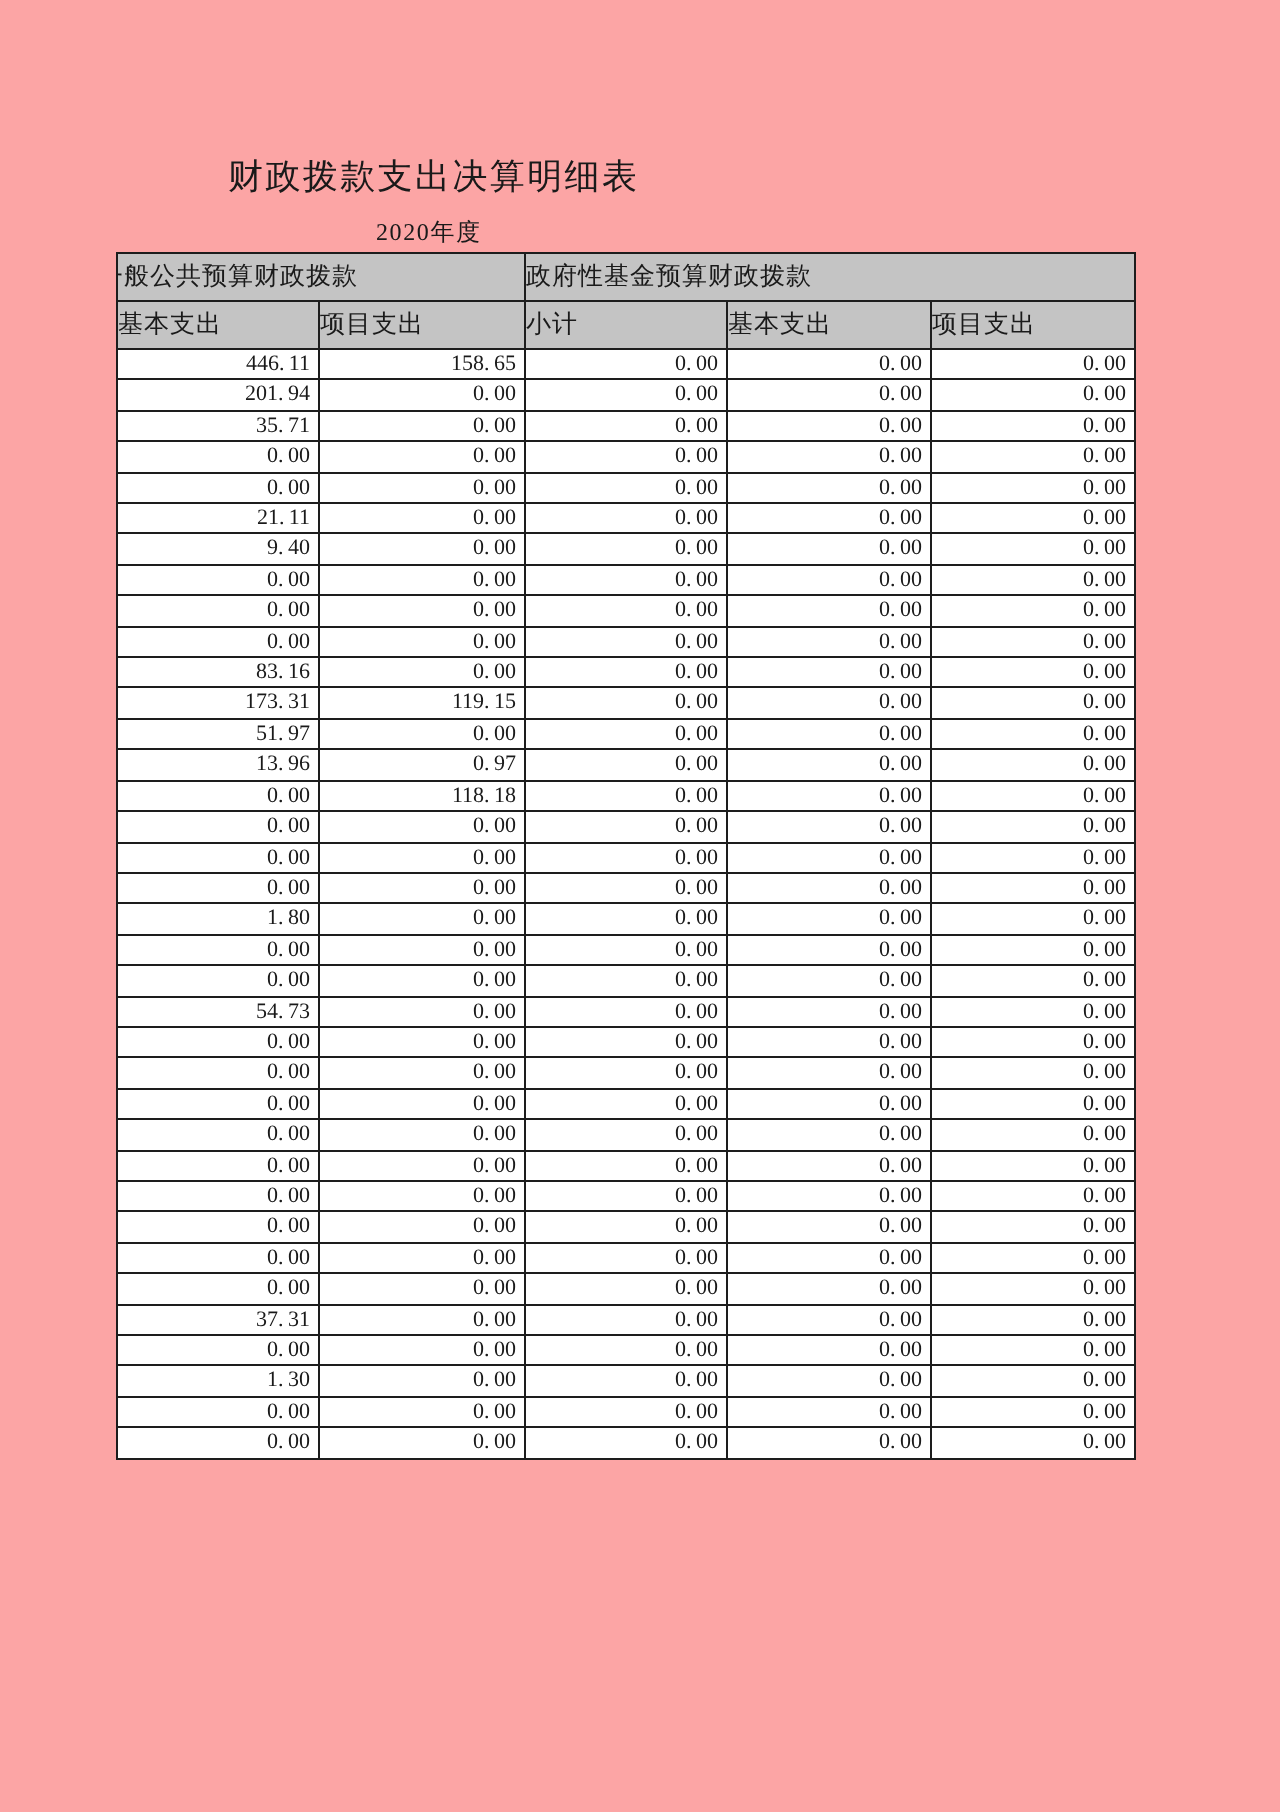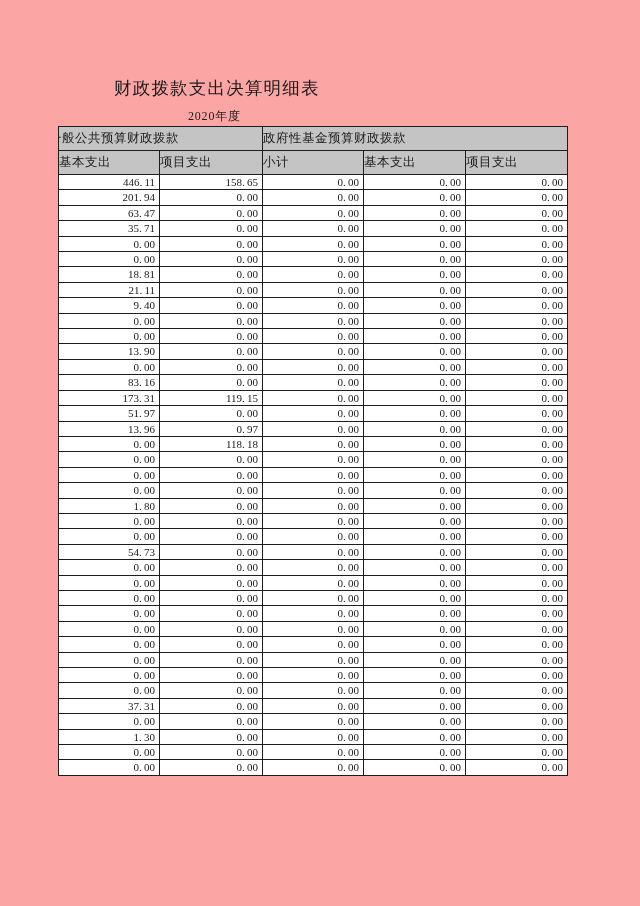--- a/index.html
+++ b/index.html
@@ -95,13 +95,6 @@
           <td class="num">0. 00</td>
         </tr>
         <tr>
-          <td class="num">63. 47</td>
-          <td class="num">0. 00</td>
-          <td class="num">0. 00</td>
-          <td class="num">0. 00</td>
-          <td class="num">0. 00</td>
-        </tr>
-        <tr>
           <td class="num">35. 71</td>
           <td class="num">0. 00</td>
           <td class="num">0. 00</td>

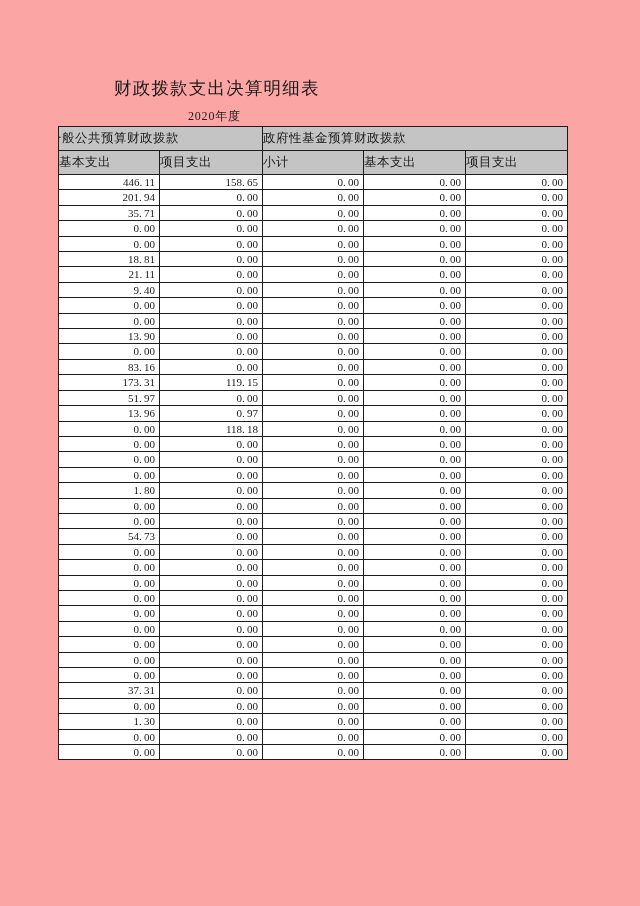--- a/index.html
+++ b/index.html
@@ -116,13 +116,6 @@
           <td class="num">0. 00</td>
         </tr>
         <tr>
-          <td class="num">18. 81</td>
-          <td class="num">0. 00</td>
-          <td class="num">0. 00</td>
-          <td class="num">0. 00</td>
-          <td class="num">0. 00</td>
-        </tr>
-        <tr>
           <td class="num">21. 11</td>
           <td class="num">0. 00</td>
           <td class="num">0. 00</td>

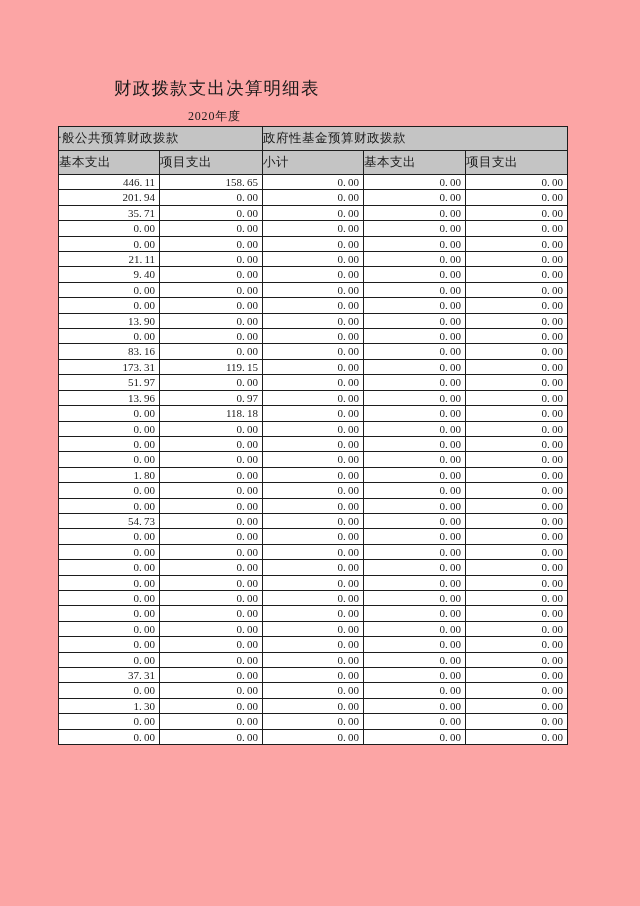--- a/index.html
+++ b/index.html
@@ -144,13 +144,6 @@
           <td class="num">0. 00</td>
         </tr>
         <tr>
-          <td class="num">13. 90</td>
-          <td class="num">0. 00</td>
-          <td class="num">0. 00</td>
-          <td class="num">0. 00</td>
-          <td class="num">0. 00</td>
-        </tr>
-        <tr>
           <td class="num">0. 00</td>
           <td class="num">0. 00</td>
           <td class="num">0. 00</td>

